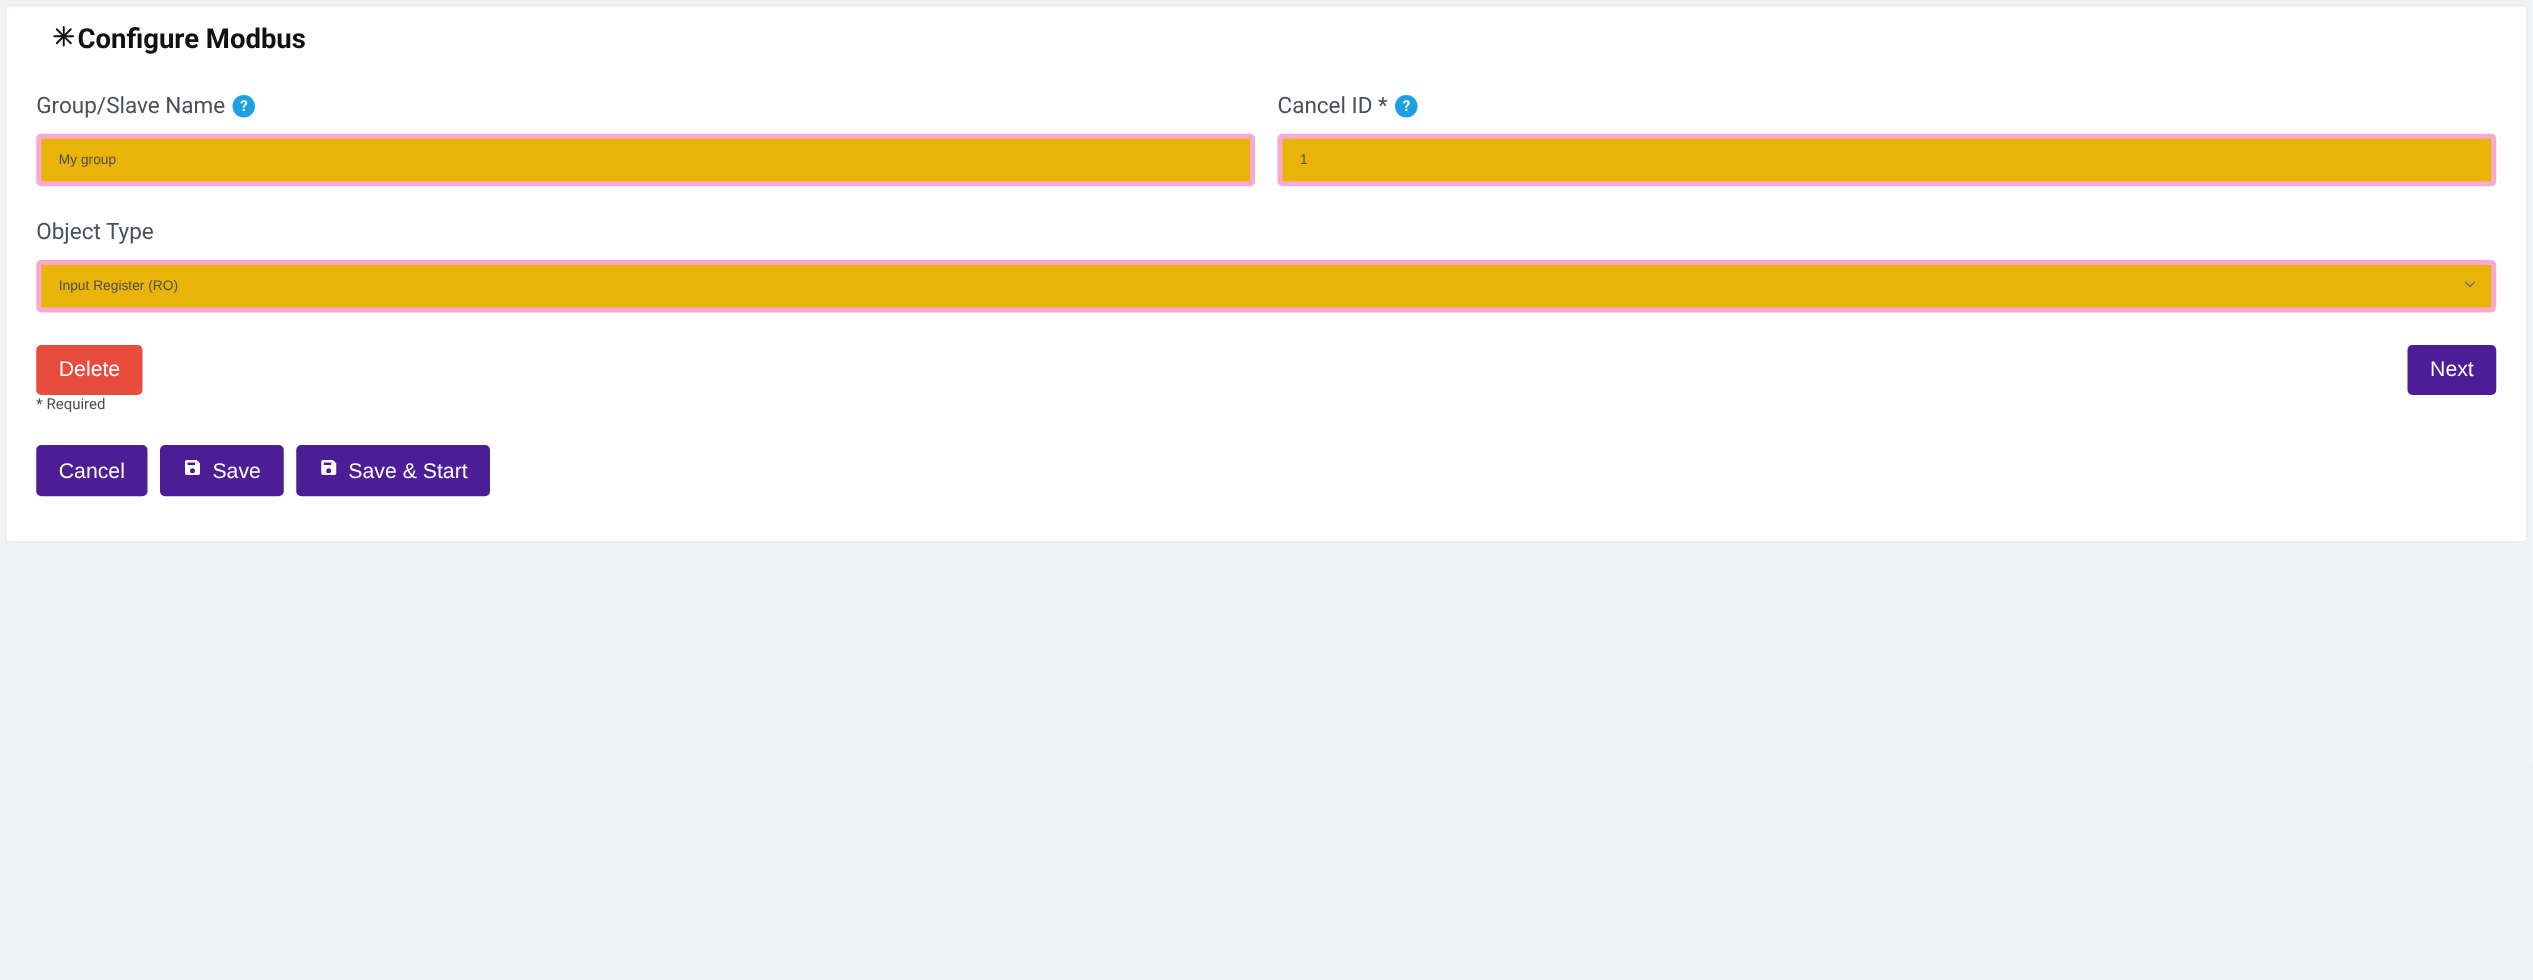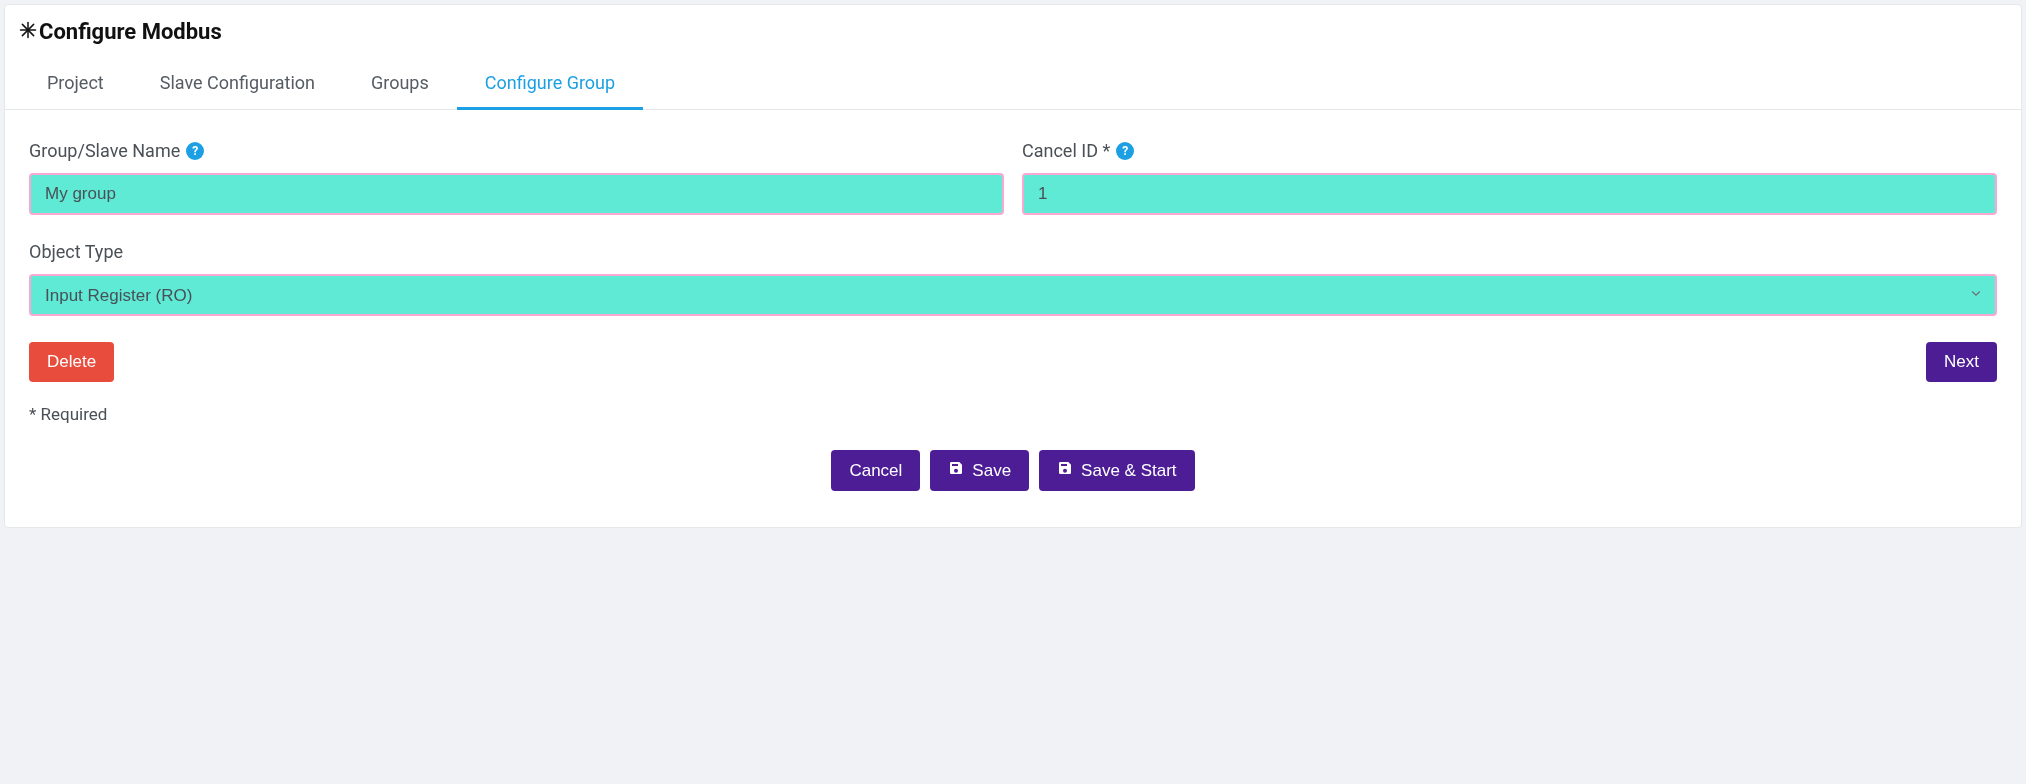--- a/index.html
+++ b/index.html
@@ -17,7 +17,7 @@
       overflow: hidden;
     }
     .card-header {
-      padding: 14px 24px 0 14px;
+      padding: 14px 24px 0 37px;
     }
     .title-row {
       display: flex;

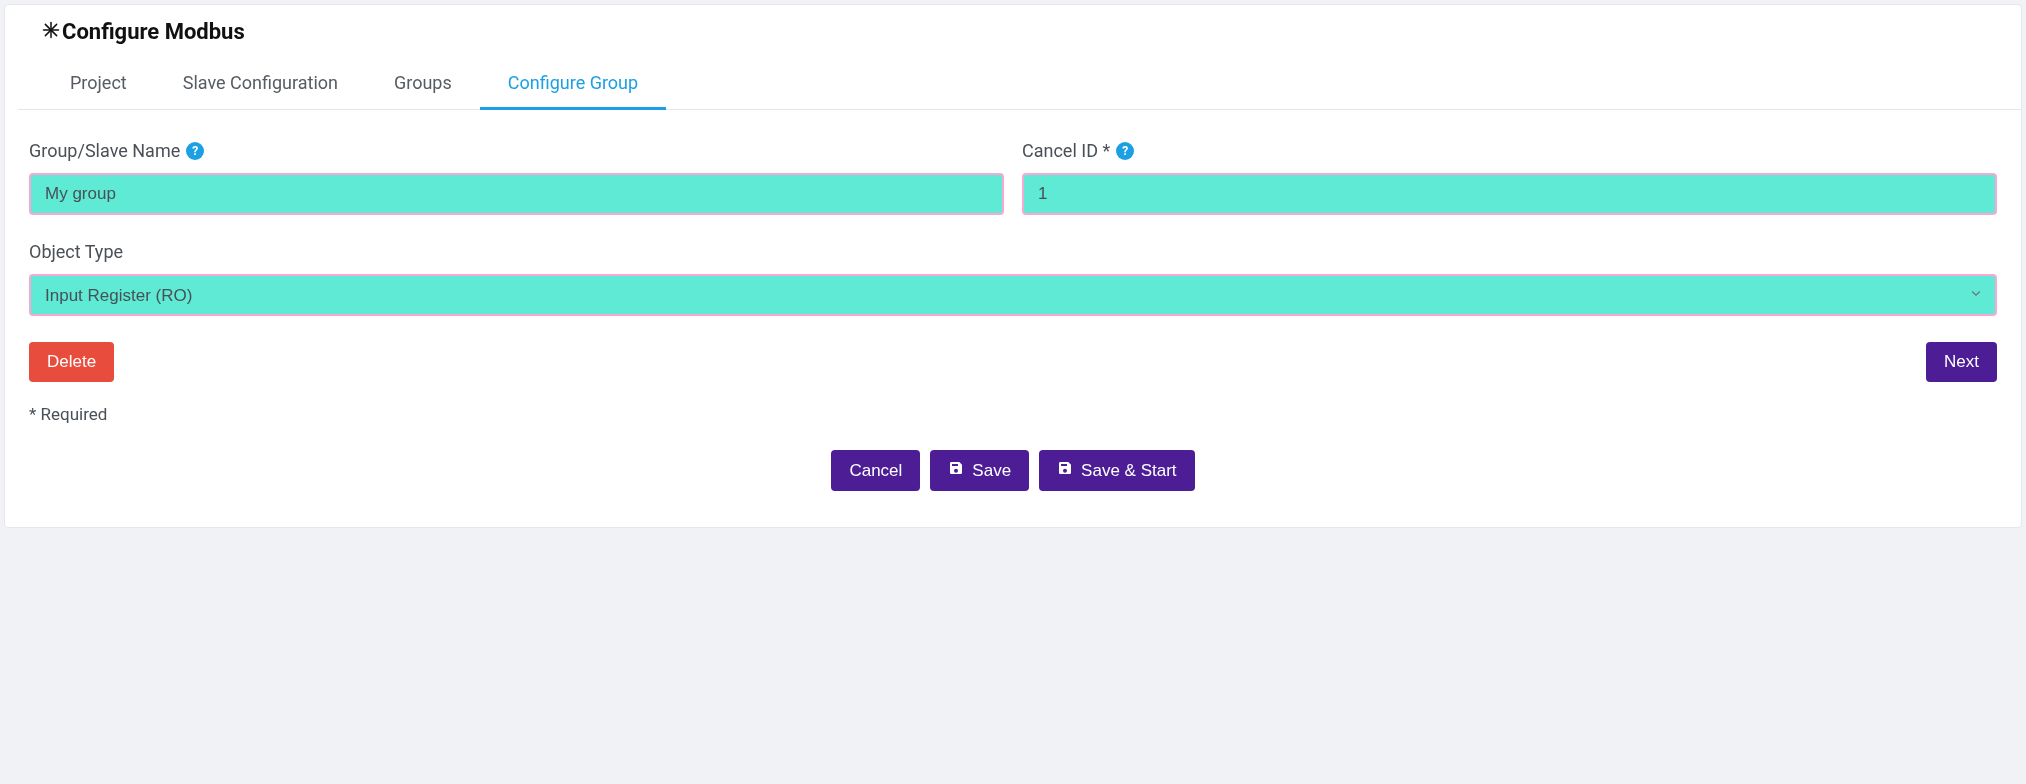--- a/index.html
+++ b/index.html
@@ -156,12 +156,6 @@
         </svg>
       </span>
       <span>Configure Modbus</span>
-    </div>
-    <div class="tabs">
-      <div class="tab">Project</div>
-      <div class="tab">Slave Configuration</div>
-      <div class="tab">Groups</div>
-      <div class="tab active">Configure Group</div>
     </div>
   </div>
 

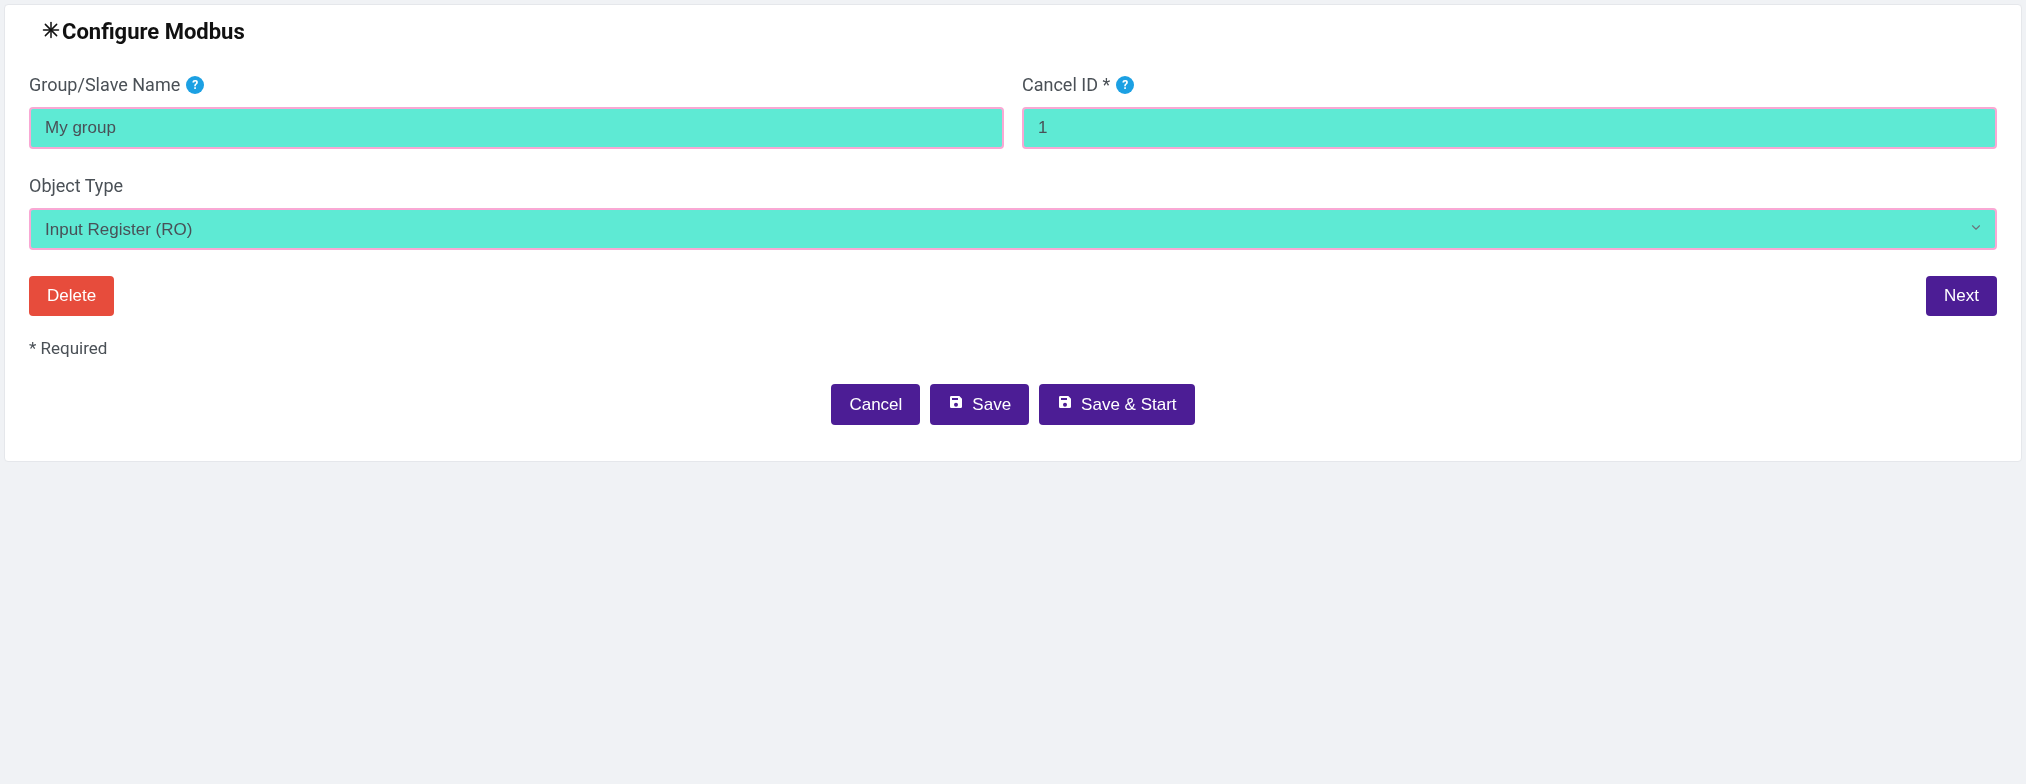--- a/index.html
+++ b/index.html
@@ -82,12 +82,12 @@
     .input, .select {
       width: 100%;
       height: 42px;
-      border: 2px solid #f9a8d4;
+      border: 4px solid #f9a8d4;
       border-radius: 4px;
       padding: 0 14px;
-      font-size: 17px;
+      font-size: 11px;
       color: #495057;
-      background: #5eead4;
+      background: #eab308;
       outline: none;
     }
     .select-wrap {

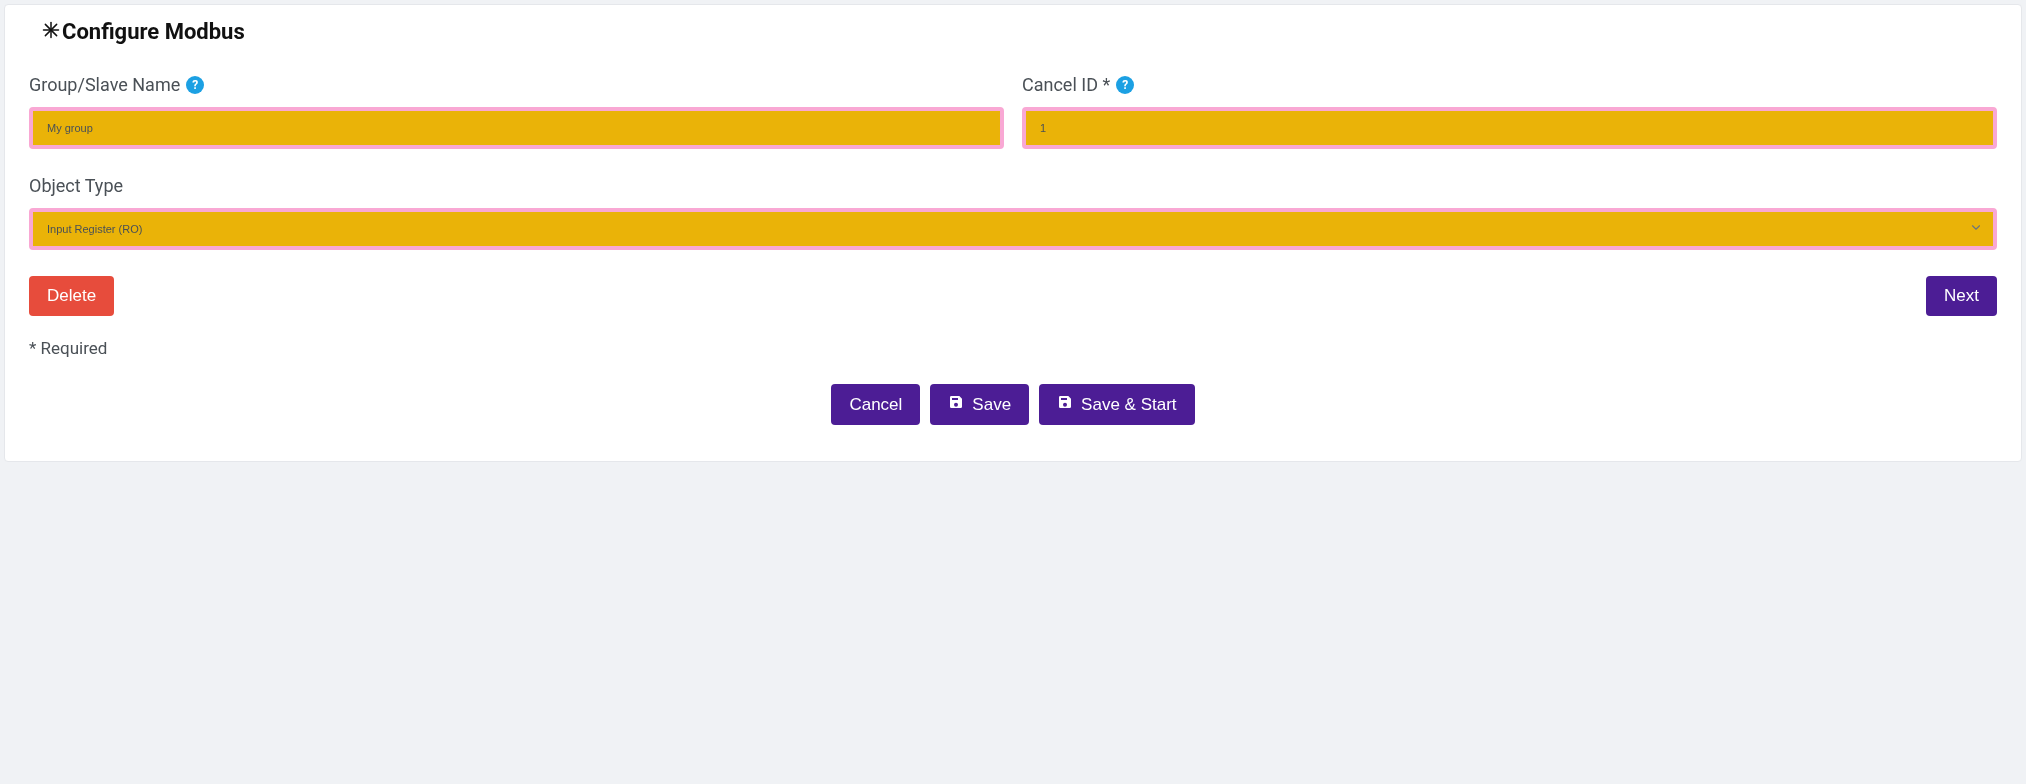--- a/index.html
+++ b/index.html
@@ -127,8 +127,7 @@
     .btn-danger { background: #e74c3c; }
     .btn-primary { background: #4c1d95; }
     .required-note {
-      margin-top: 22px;
-      font-size: 17px;
+      font-size: 12px;
       color: #4a5056;
     }
     .footer-actions {

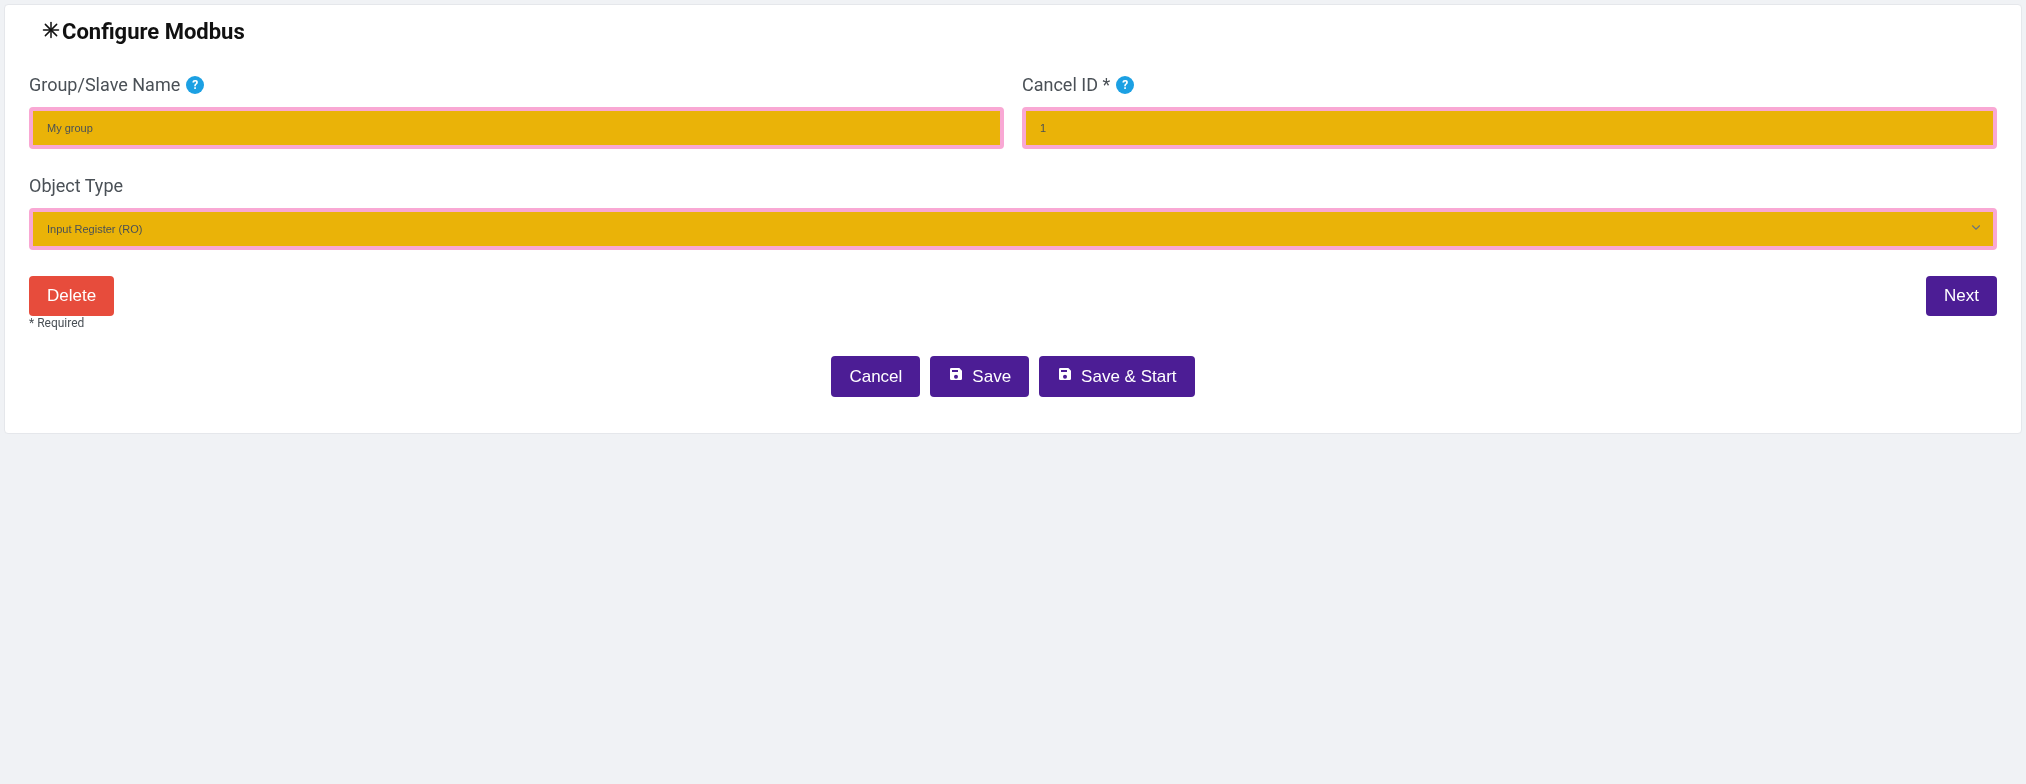--- a/index.html
+++ b/index.html
@@ -132,7 +132,7 @@
     }
     .footer-actions {
       display: flex;
-      justify-content: center;
+      justify-content: flex-start;
       gap: 10px;
       margin-top: 26px;
     }

